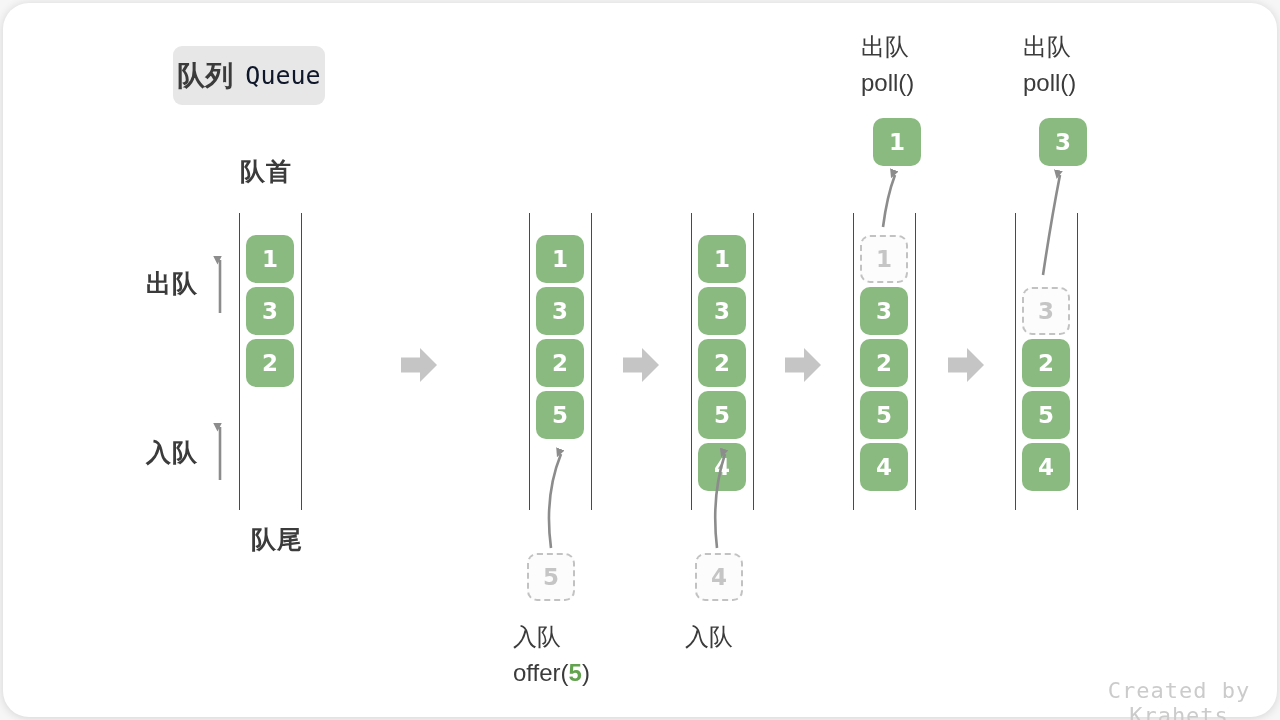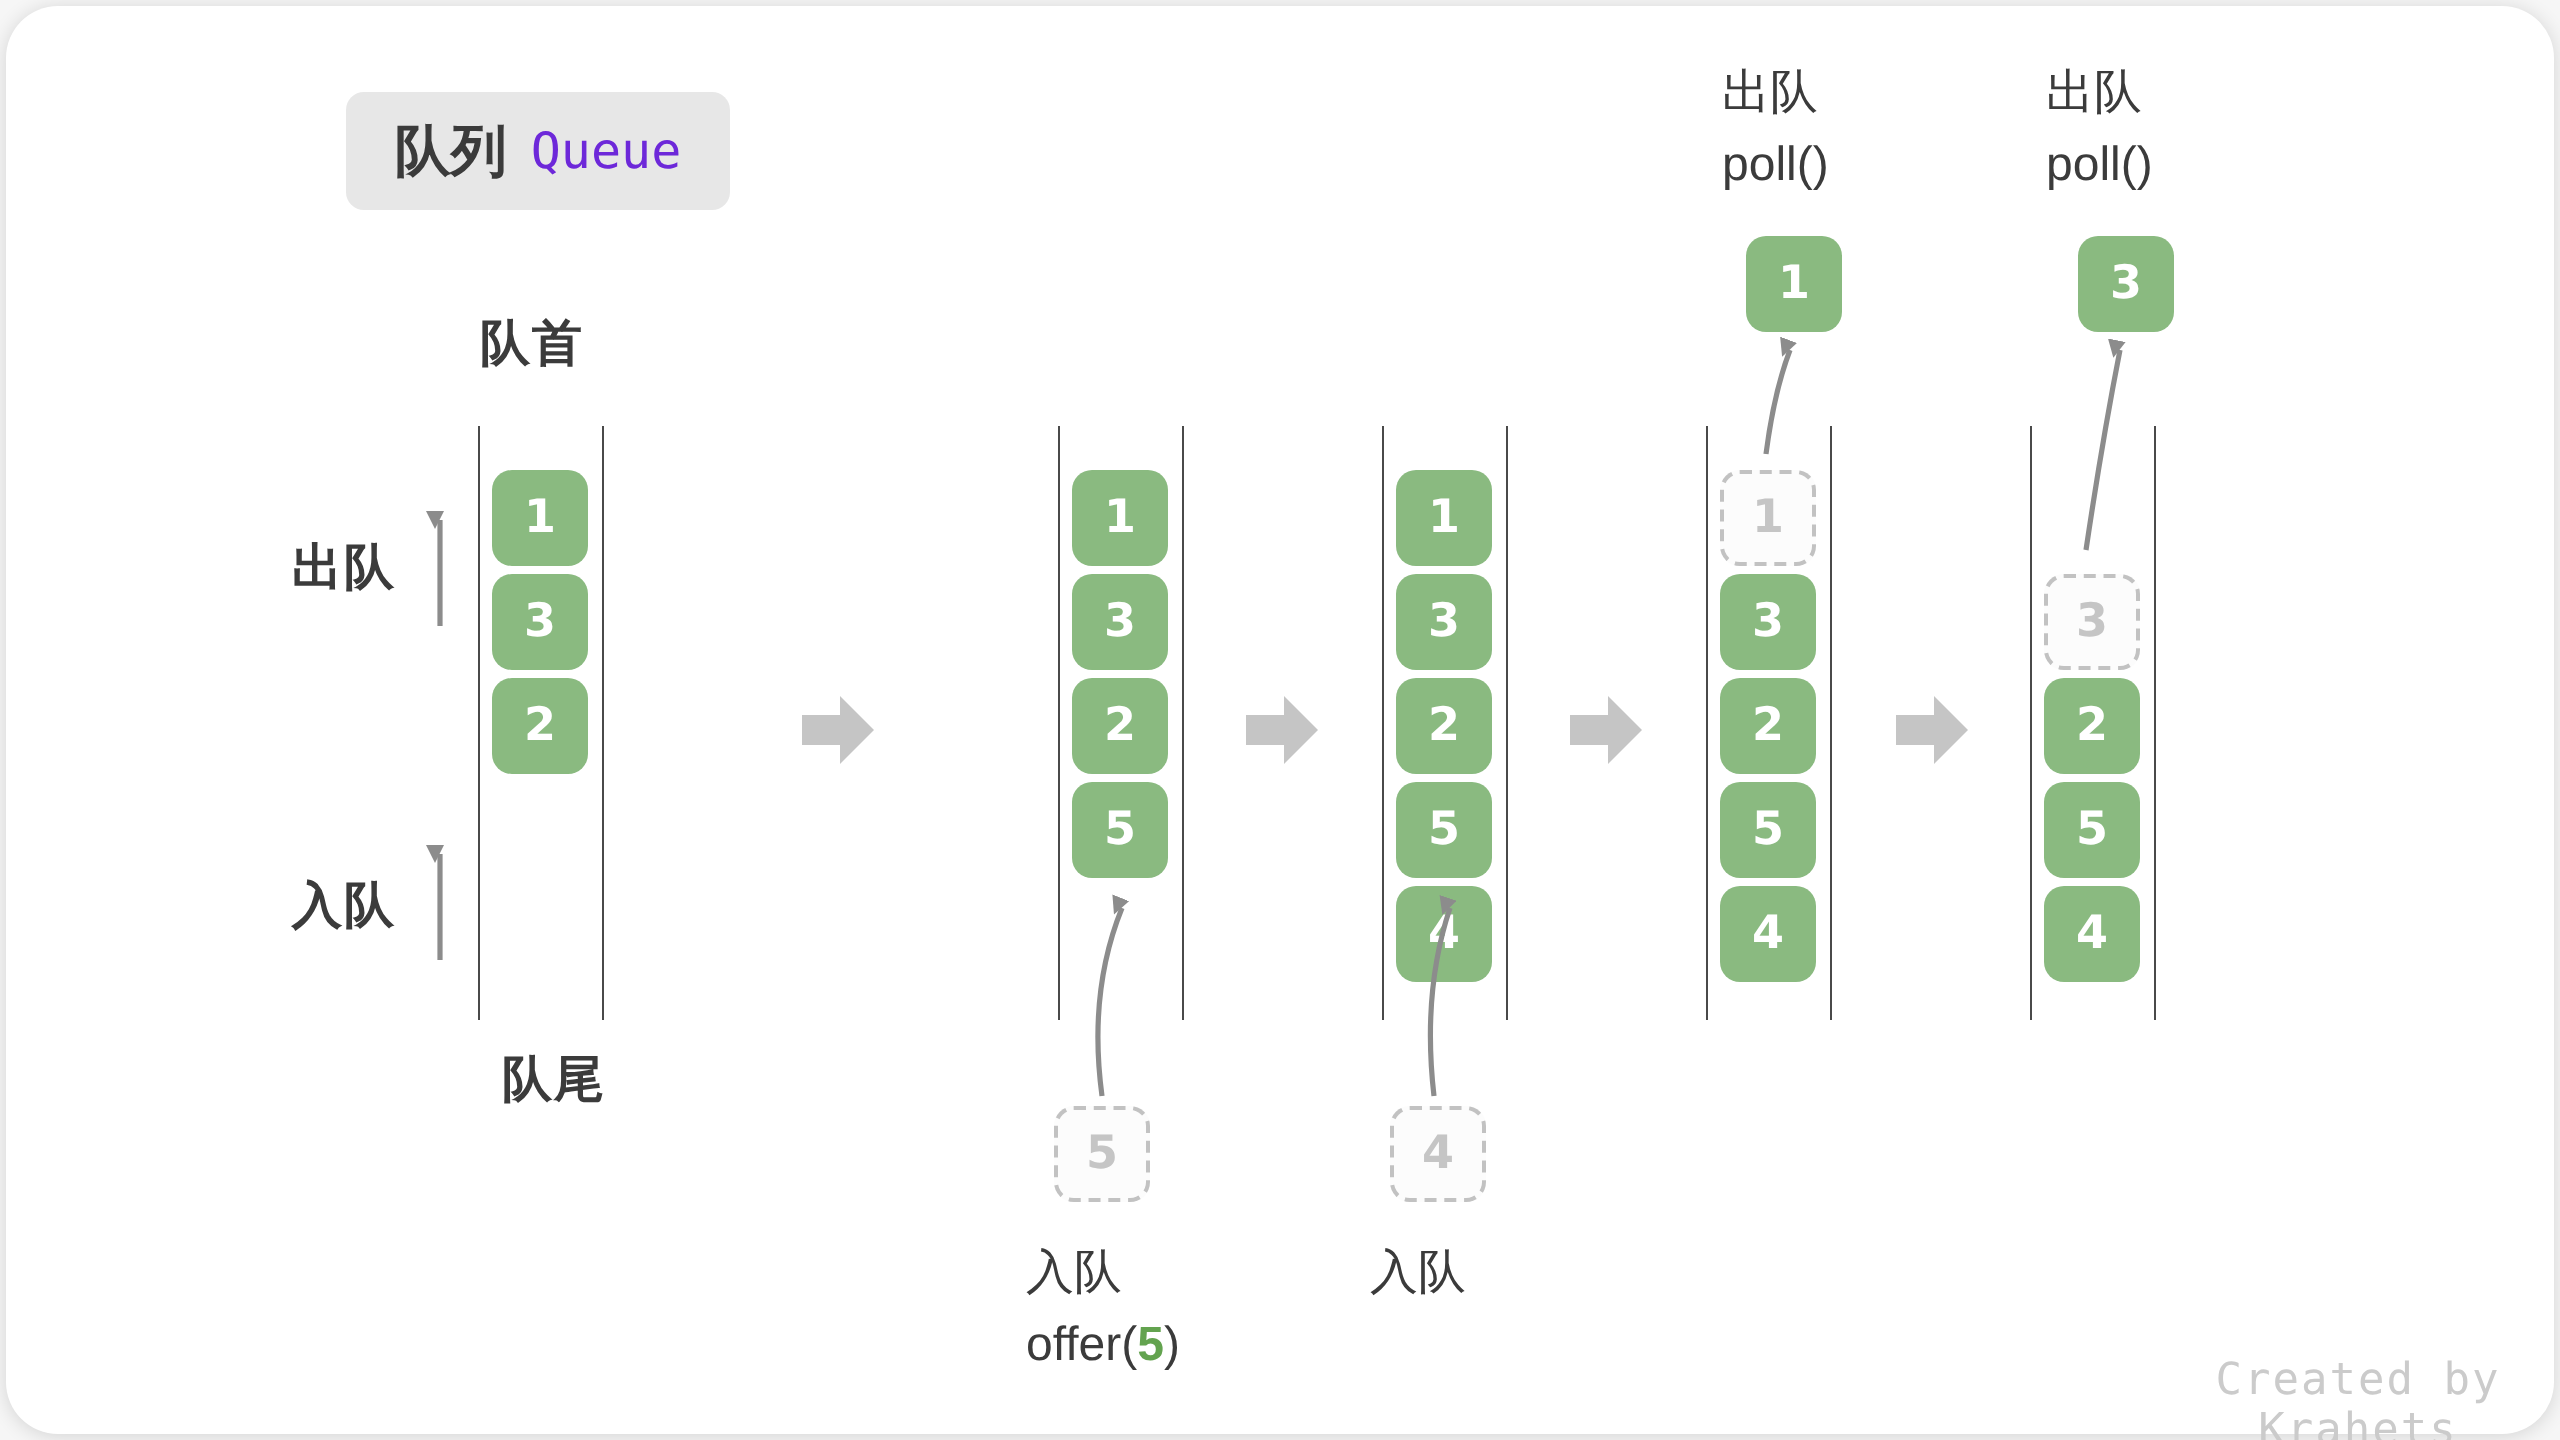--- a/index.html
+++ b/index.html
@@ -19,7 +19,7 @@
   .card{position:absolute;left:3px;top:3px;width:1274px;height:714px;background:#ffffff;border-radius:26px;box-shadow:0 1px 10px rgba(0,0,0,.14);}
   .abs{position:absolute;}
 
-  .title-badge{left:170px;top:43px;width:192px;height:59px;background:var(--badge);border-radius:9px;display:flex;align-items:center;justify-content:center;gap:12px;}
+  .title-badge{left:170px;top:43px;width:152px;height:59px;background:var(--badge);border-radius:9px;display:flex;align-items:center;justify-content:center;gap:12px;}
   .title-zh{font-size:28px;font-weight:bold;color:var(--ink);}
   .title-en{font-family:"DejaVu Sans Mono",monospace;font-size:25px;color:#6d28d9;}
 

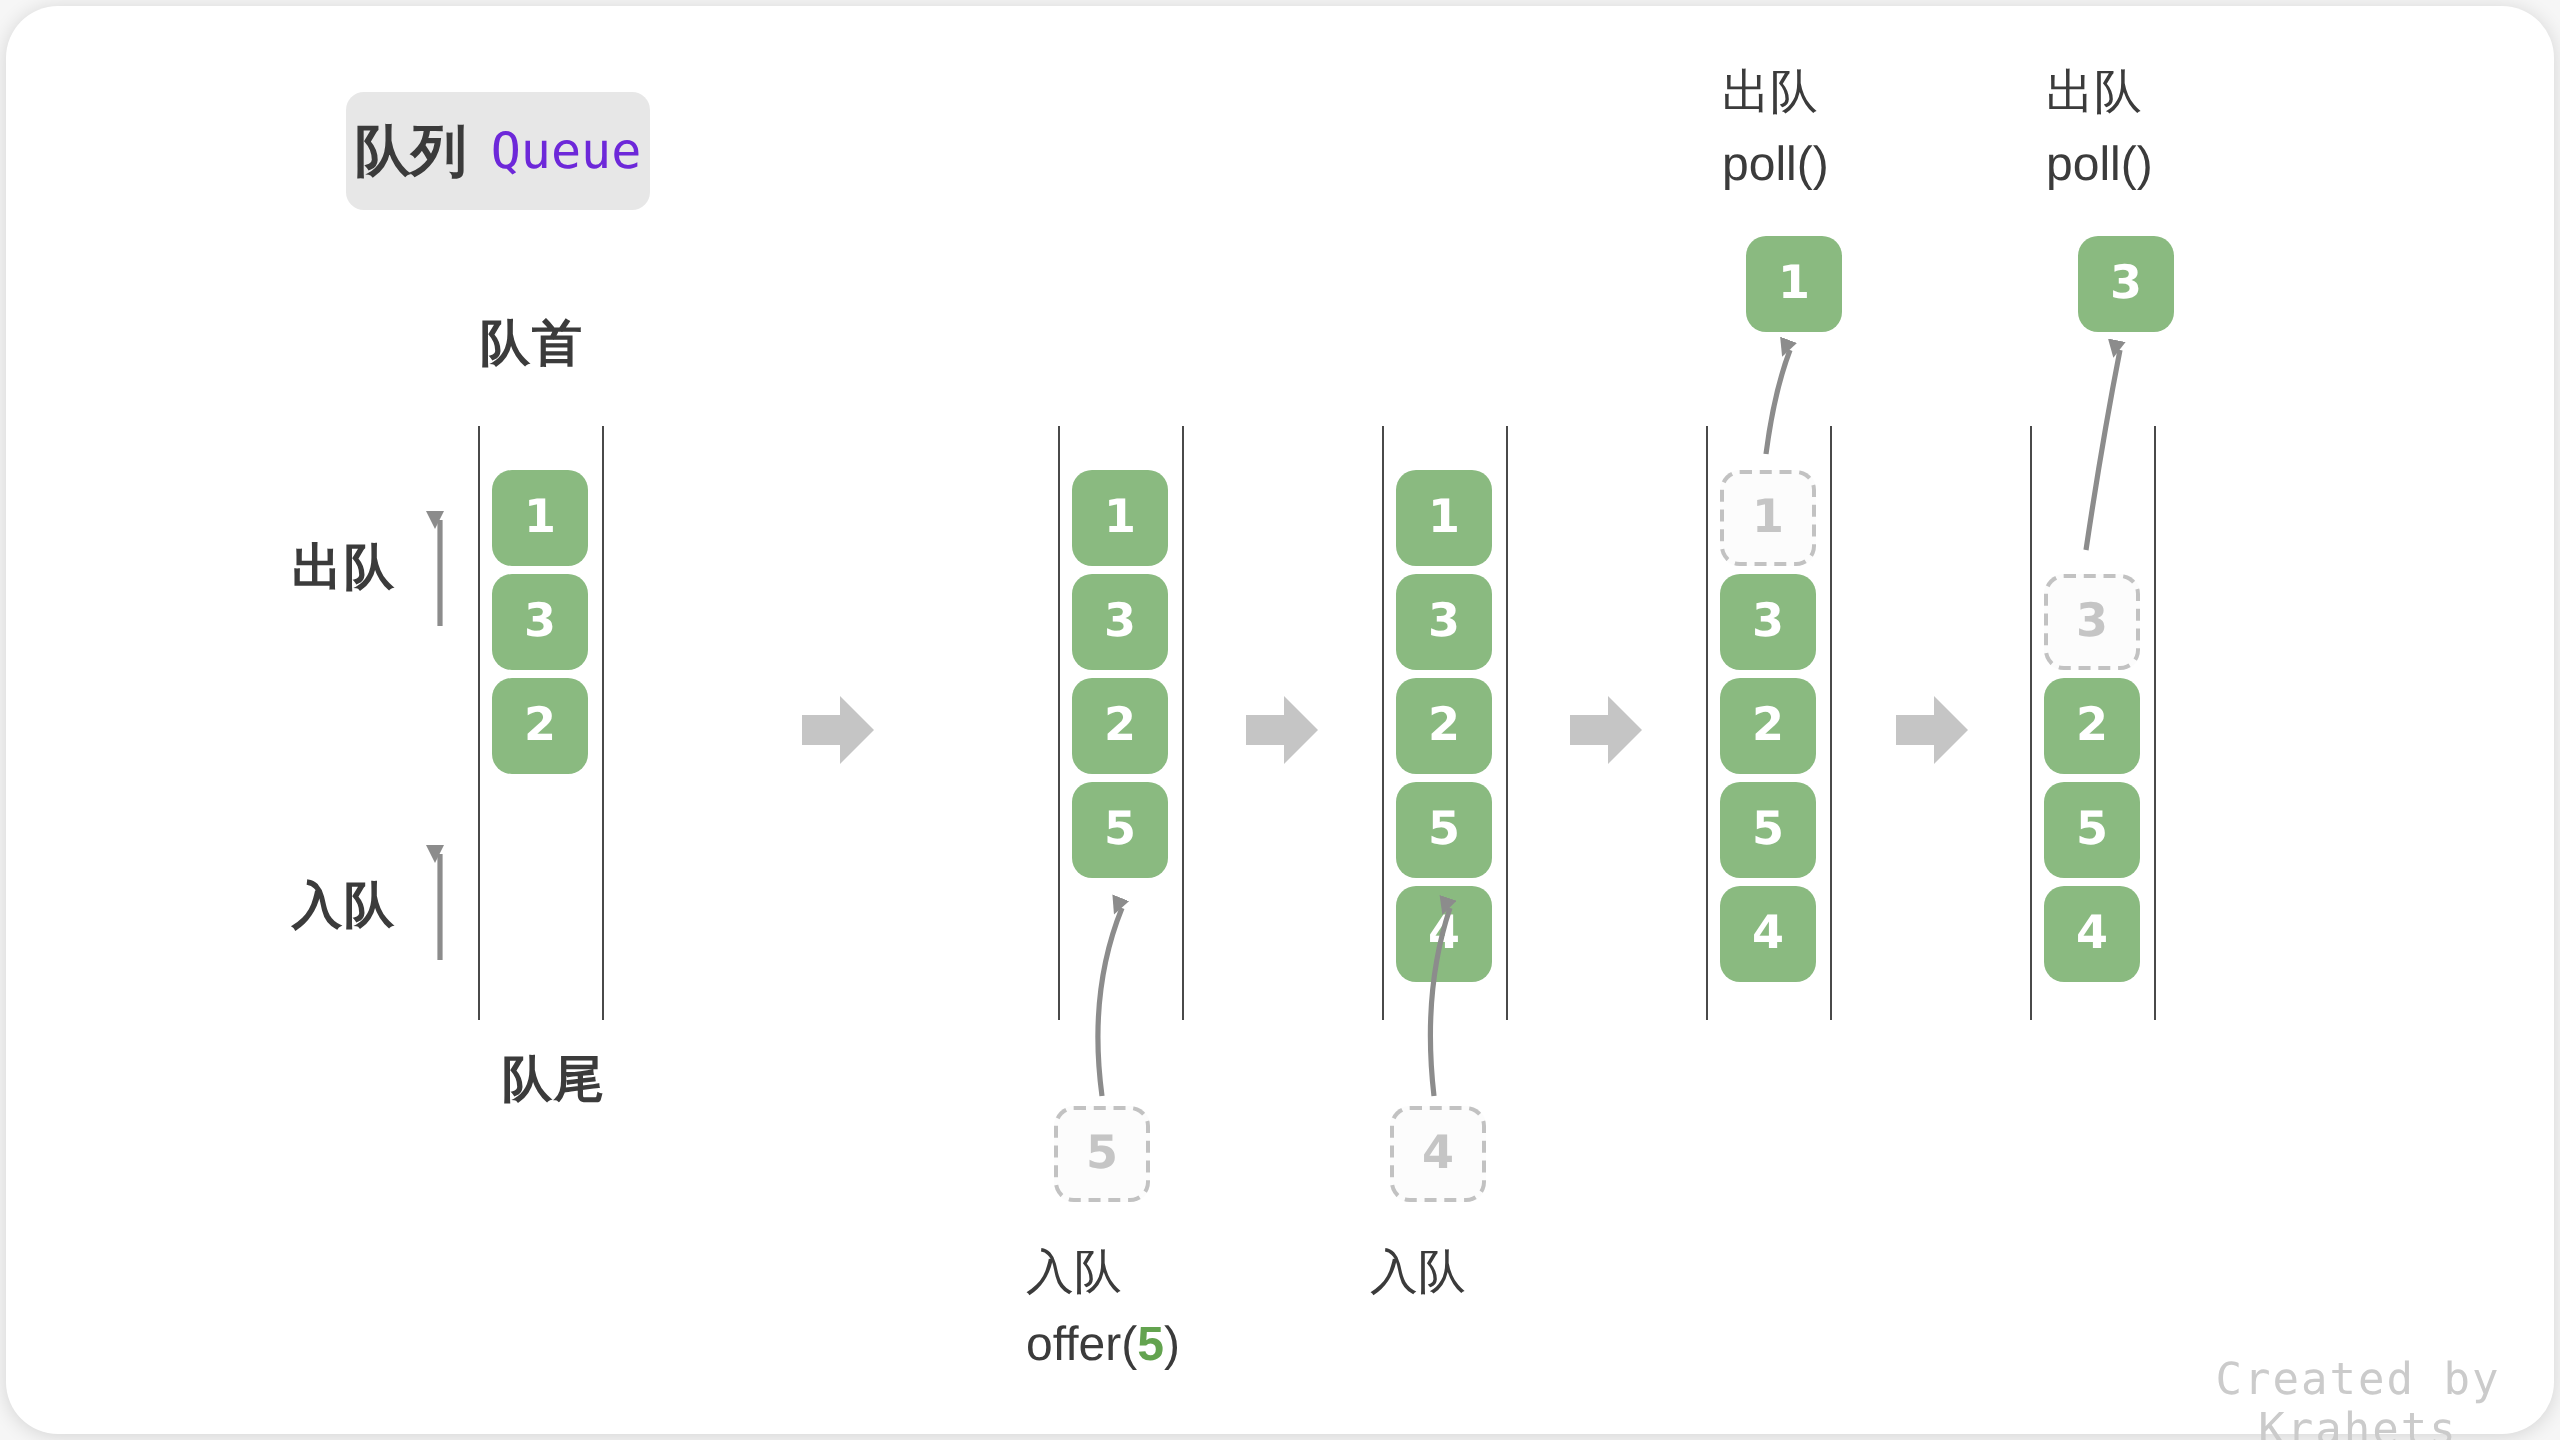--- a/index.html
+++ b/index.html
@@ -21,7 +21,7 @@
 
   .title-badge{left:170px;top:43px;width:152px;height:59px;background:var(--badge);border-radius:9px;display:flex;align-items:center;justify-content:center;gap:12px;}
   .title-zh{font-size:28px;font-weight:bold;color:var(--ink);}
-  .title-en{font-family:"DejaVu Sans Mono",monospace;font-size:25px;color:#6d28d9;}
+  .title-en{font-family:"DejaVu Sans Mono",monospace;font-size:25px;color:#0f172a;}
 
   .zh-label{font-size:25px;font-weight:bold;color:var(--ink);letter-spacing:1px;}
 

